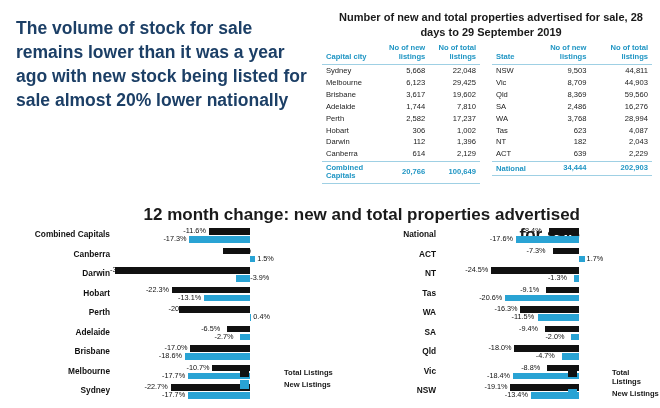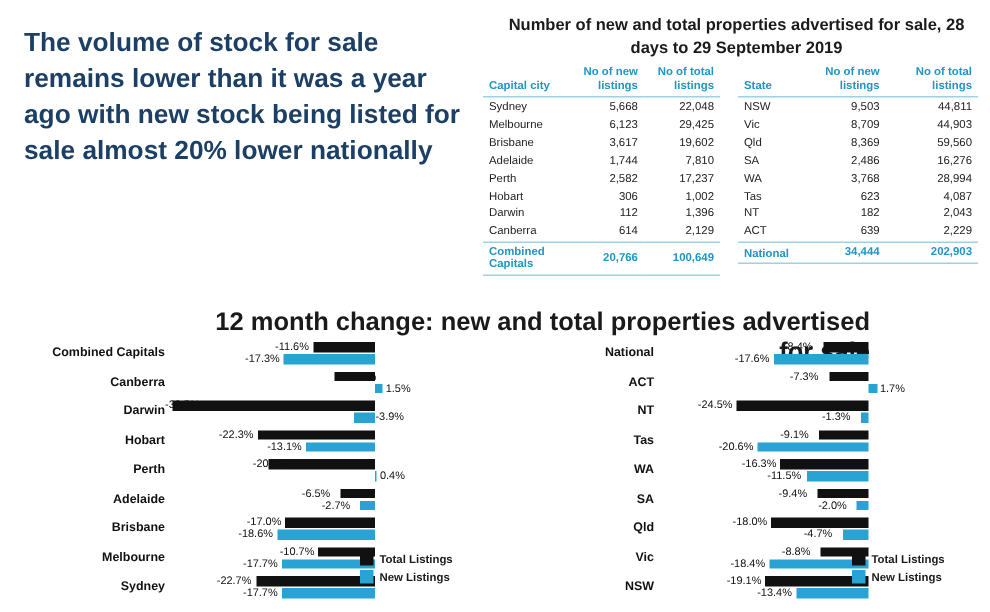--- a/index.html
+++ b/index.html
@@ -118,7 +118,7 @@
     font-size: 7.6px;
     font-weight: 700;
   }
-  .legend .item { display: flex; align-items: flex-end; margin-bottom: 3px; }
+  .legend .item { display: flex; align-items: flex-start; margin-bottom: 3px; gap: 31px; }
   .legend .swatch { width: 9px; height: 9px; margin-right: 4px; display:inline-block; }
   .legend .sw-total { background: #111111; }
   .legend .sw-new { background: #29a3d4; }

